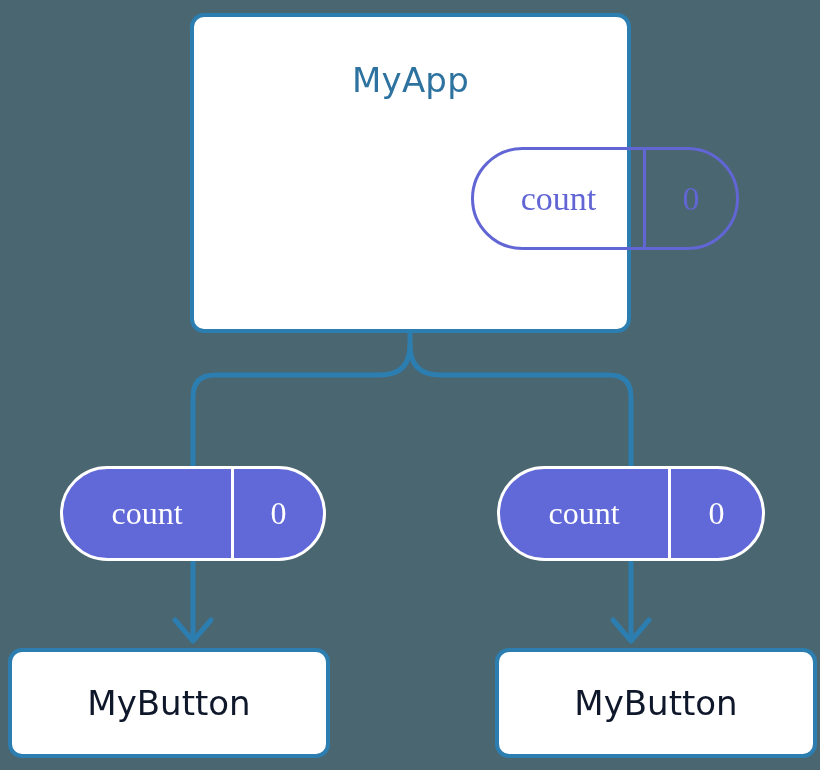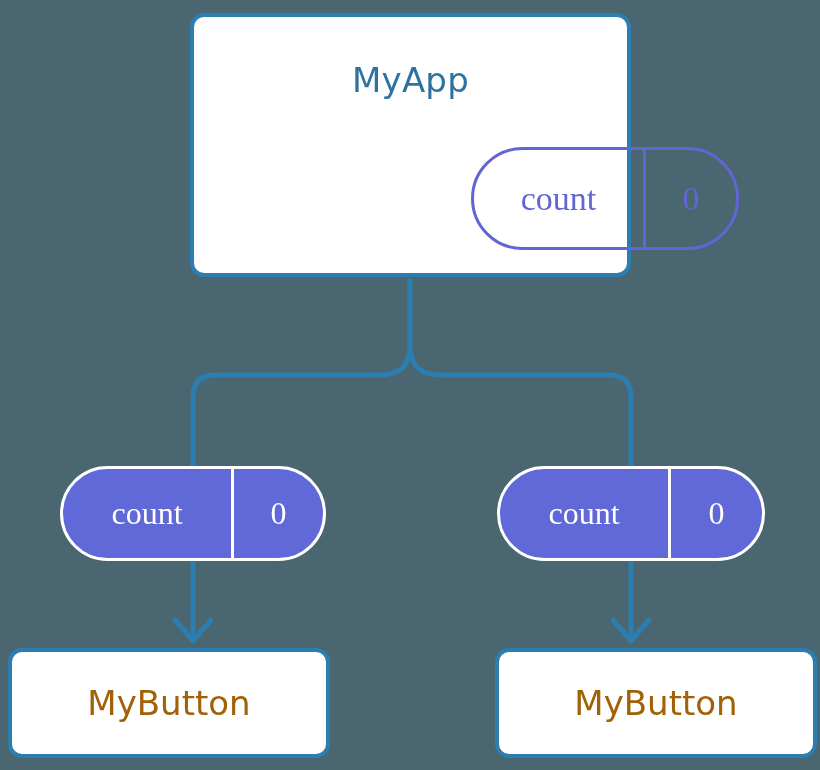--- a/index.html
+++ b/index.html
@@ -44,7 +44,7 @@
     left: 190px;
     top: 13px;
     width: 441px;
-    height: 264px;
+    height: 320px;
     justify-content: flex-start;
   }
   #root-title {

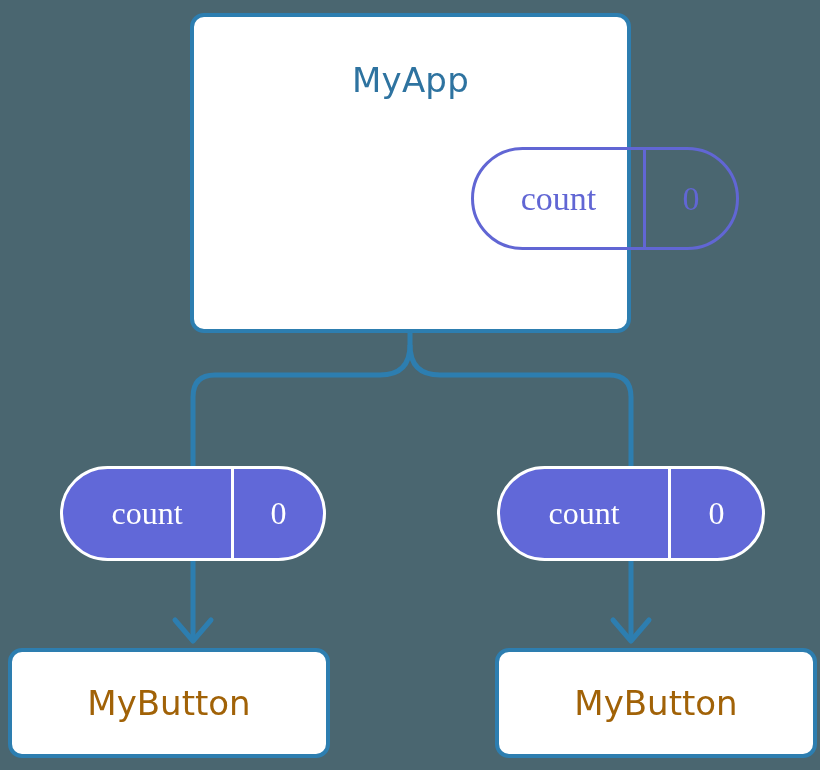--- a/index.html
+++ b/index.html
@@ -147,7 +147,7 @@
   .leaf-title {
     font-size: 34px;
     line-height: 1;
-    color: #a16207;
+    color: #0f172a;
     white-space: nowrap;
   }
 </style>

